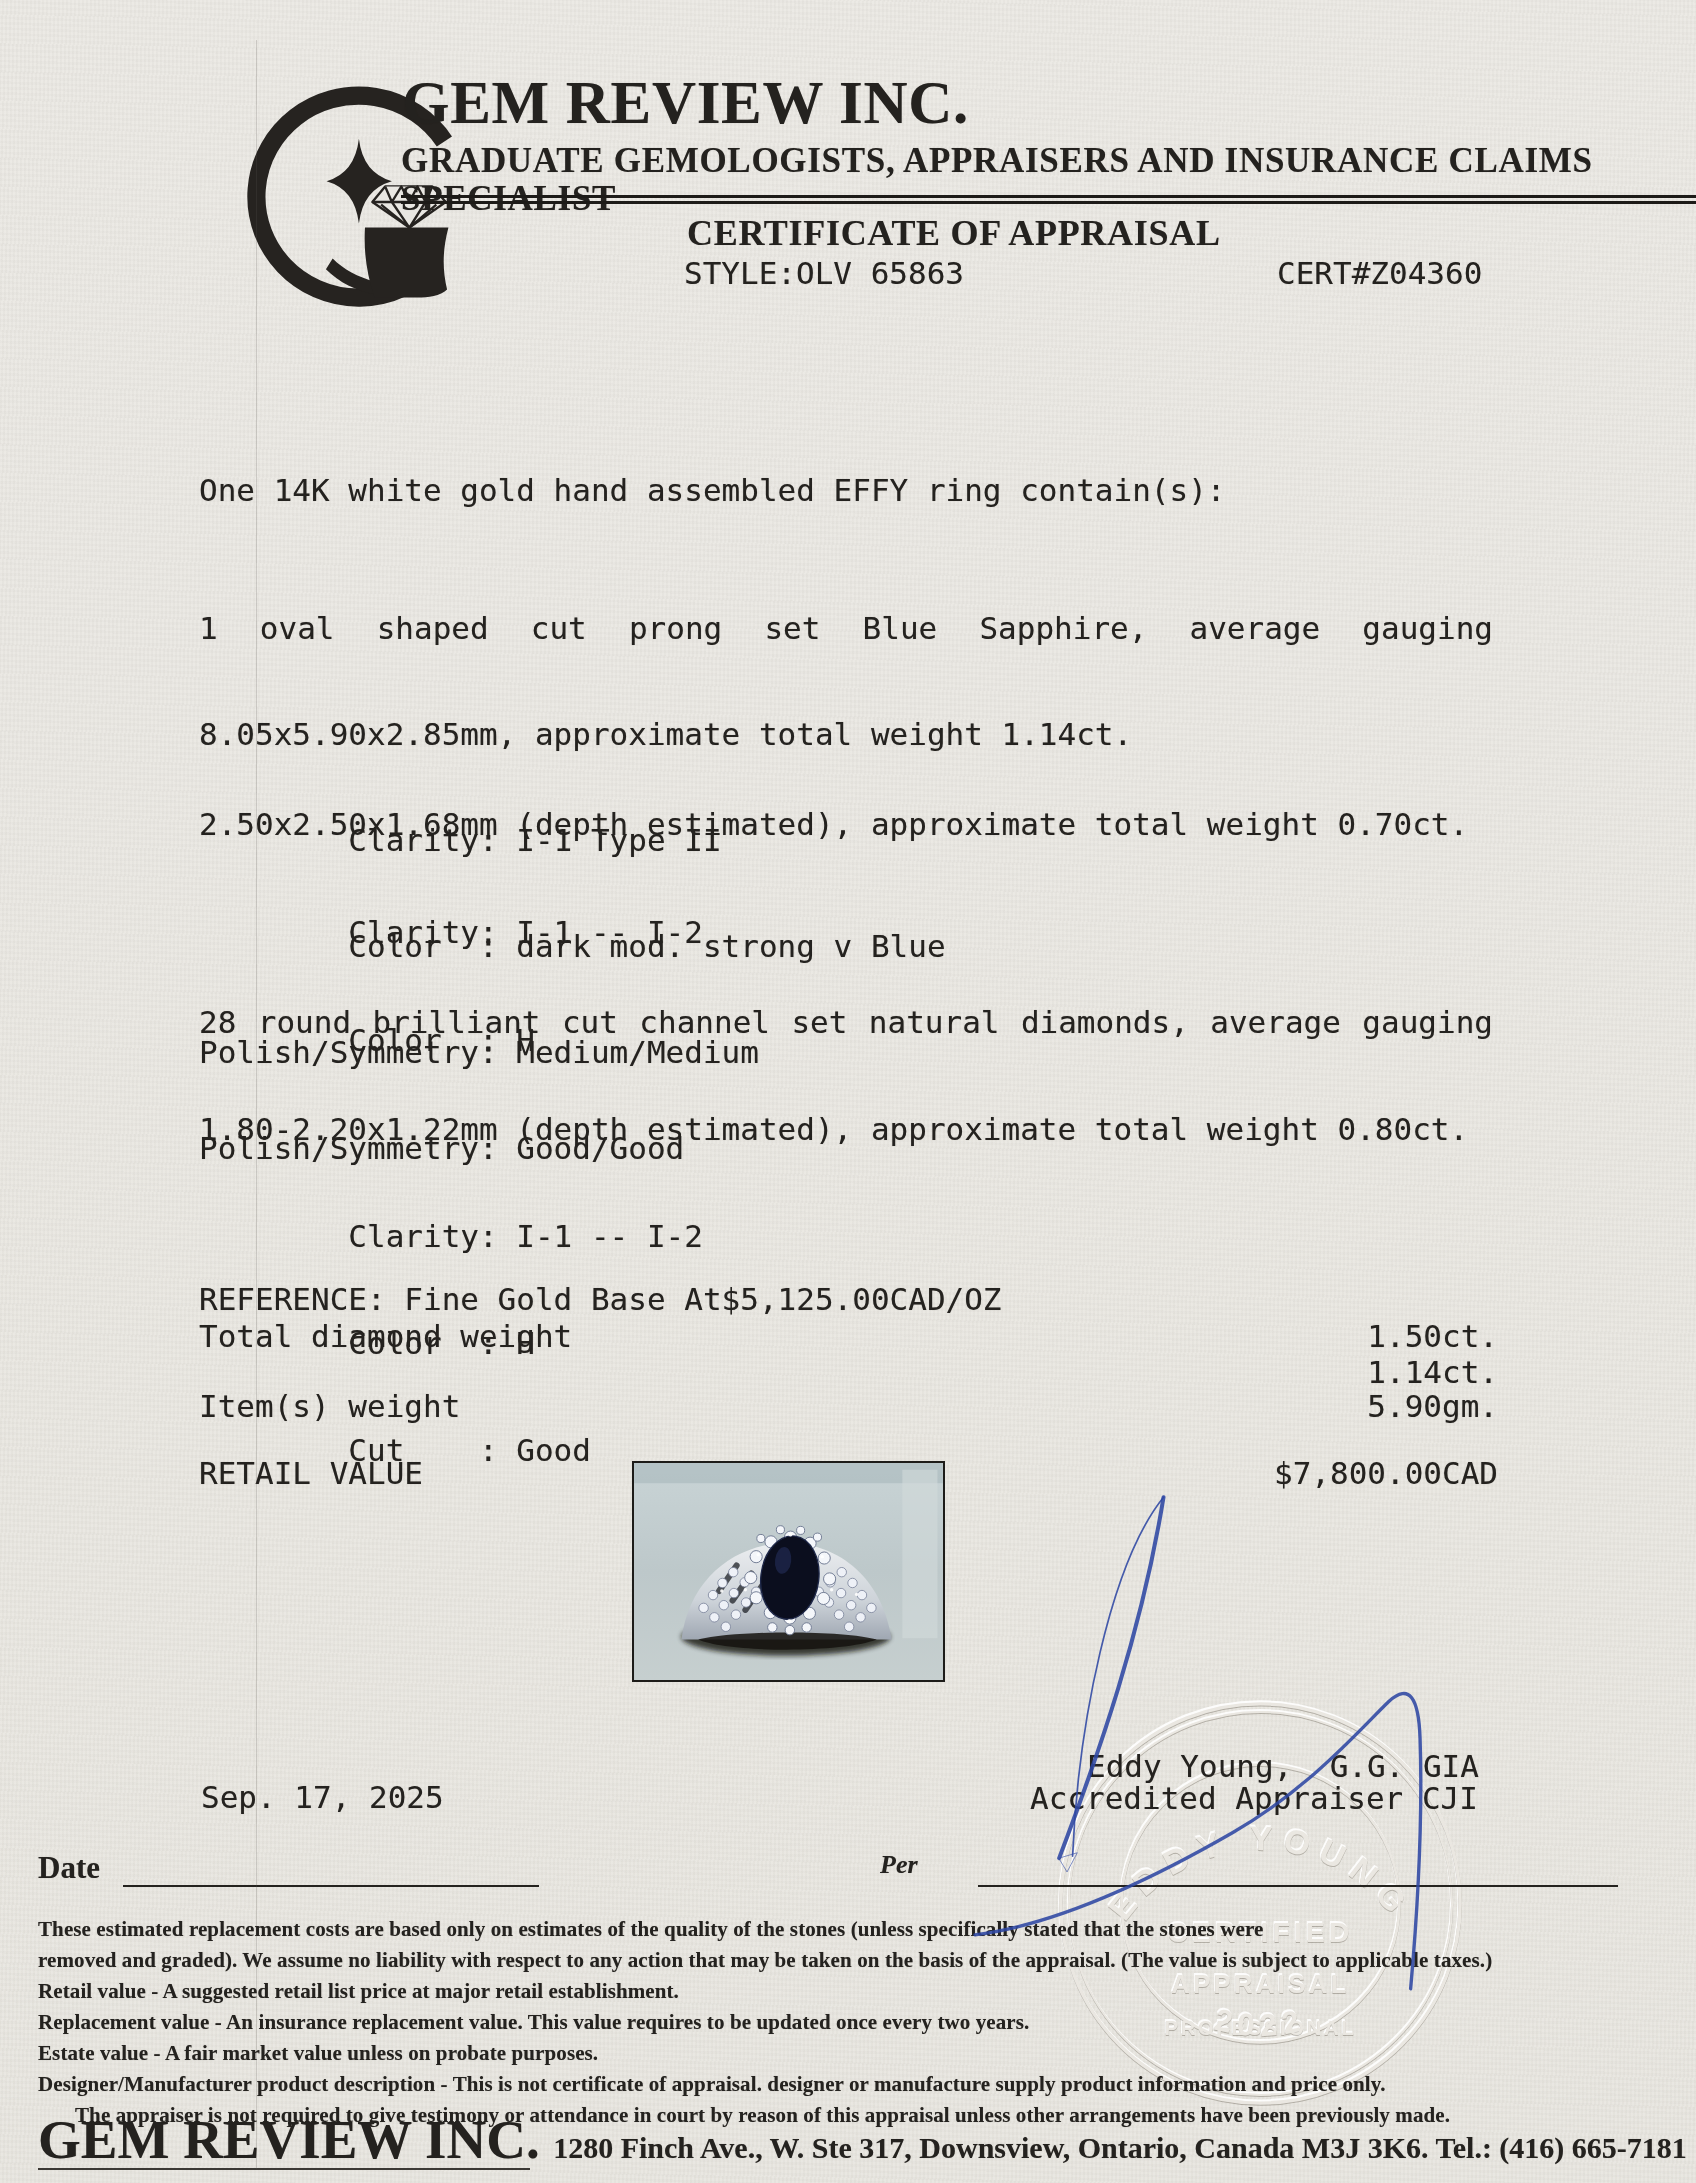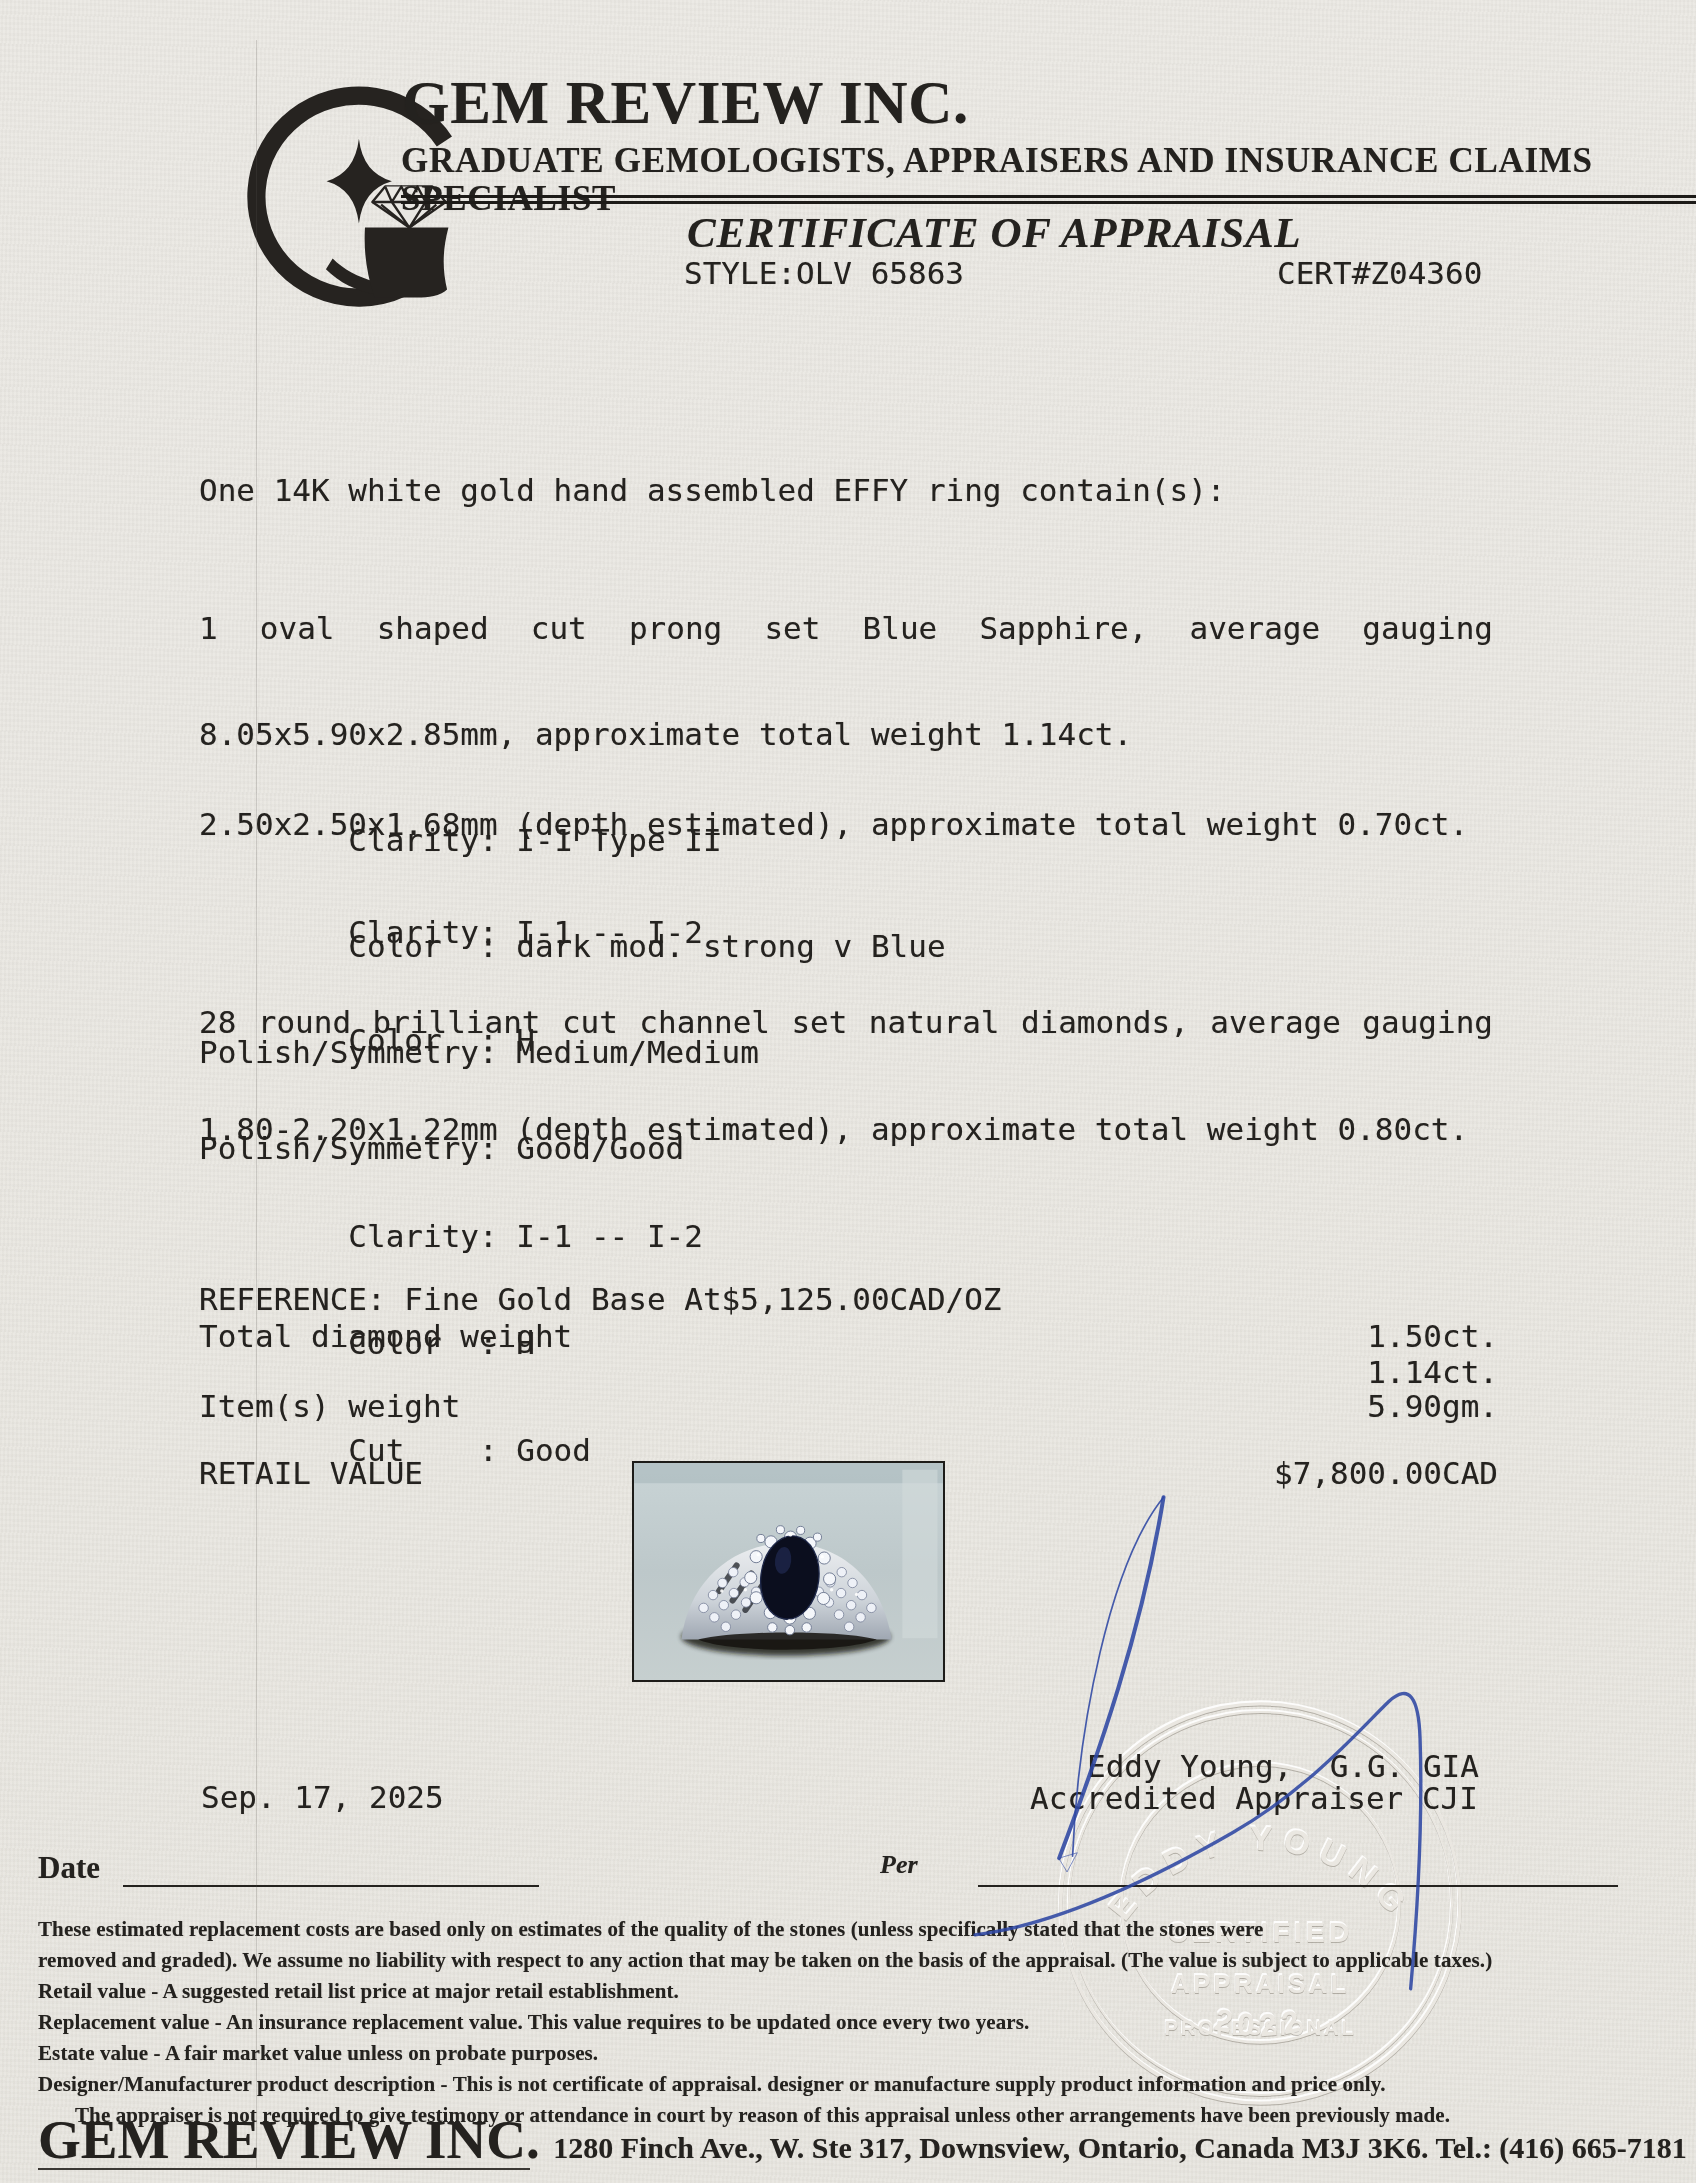--- a/index.html
+++ b/index.html
@@ -21,7 +21,7 @@
   .company{font-size:61px;line-height:64px;letter-spacing:0.7px;}
   .subtitle{font-size:35px;line-height:38px;letter-spacing:0.7px;}
   .rule{background:#1d1b18;z-index:3;}
-  .certtitle{font-size:43px;line-height:50px;letter-spacing:0.7px;font-style:italic;}
+  .certtitle{font-size:36px;line-height:50px;letter-spacing:0.7px;}
   .fp{font:bold 21px/31px "Liberation Serif",serif;letter-spacing:0.1px;white-space:nowrap;z-index:3;}
   .photo-frame{left:632px;top:1461px;width:309px;height:217px;border:2.7px solid #1d1c19;z-index:2;
                background:linear-gradient(180deg,#c7d2d4,#b2bcbf);}

